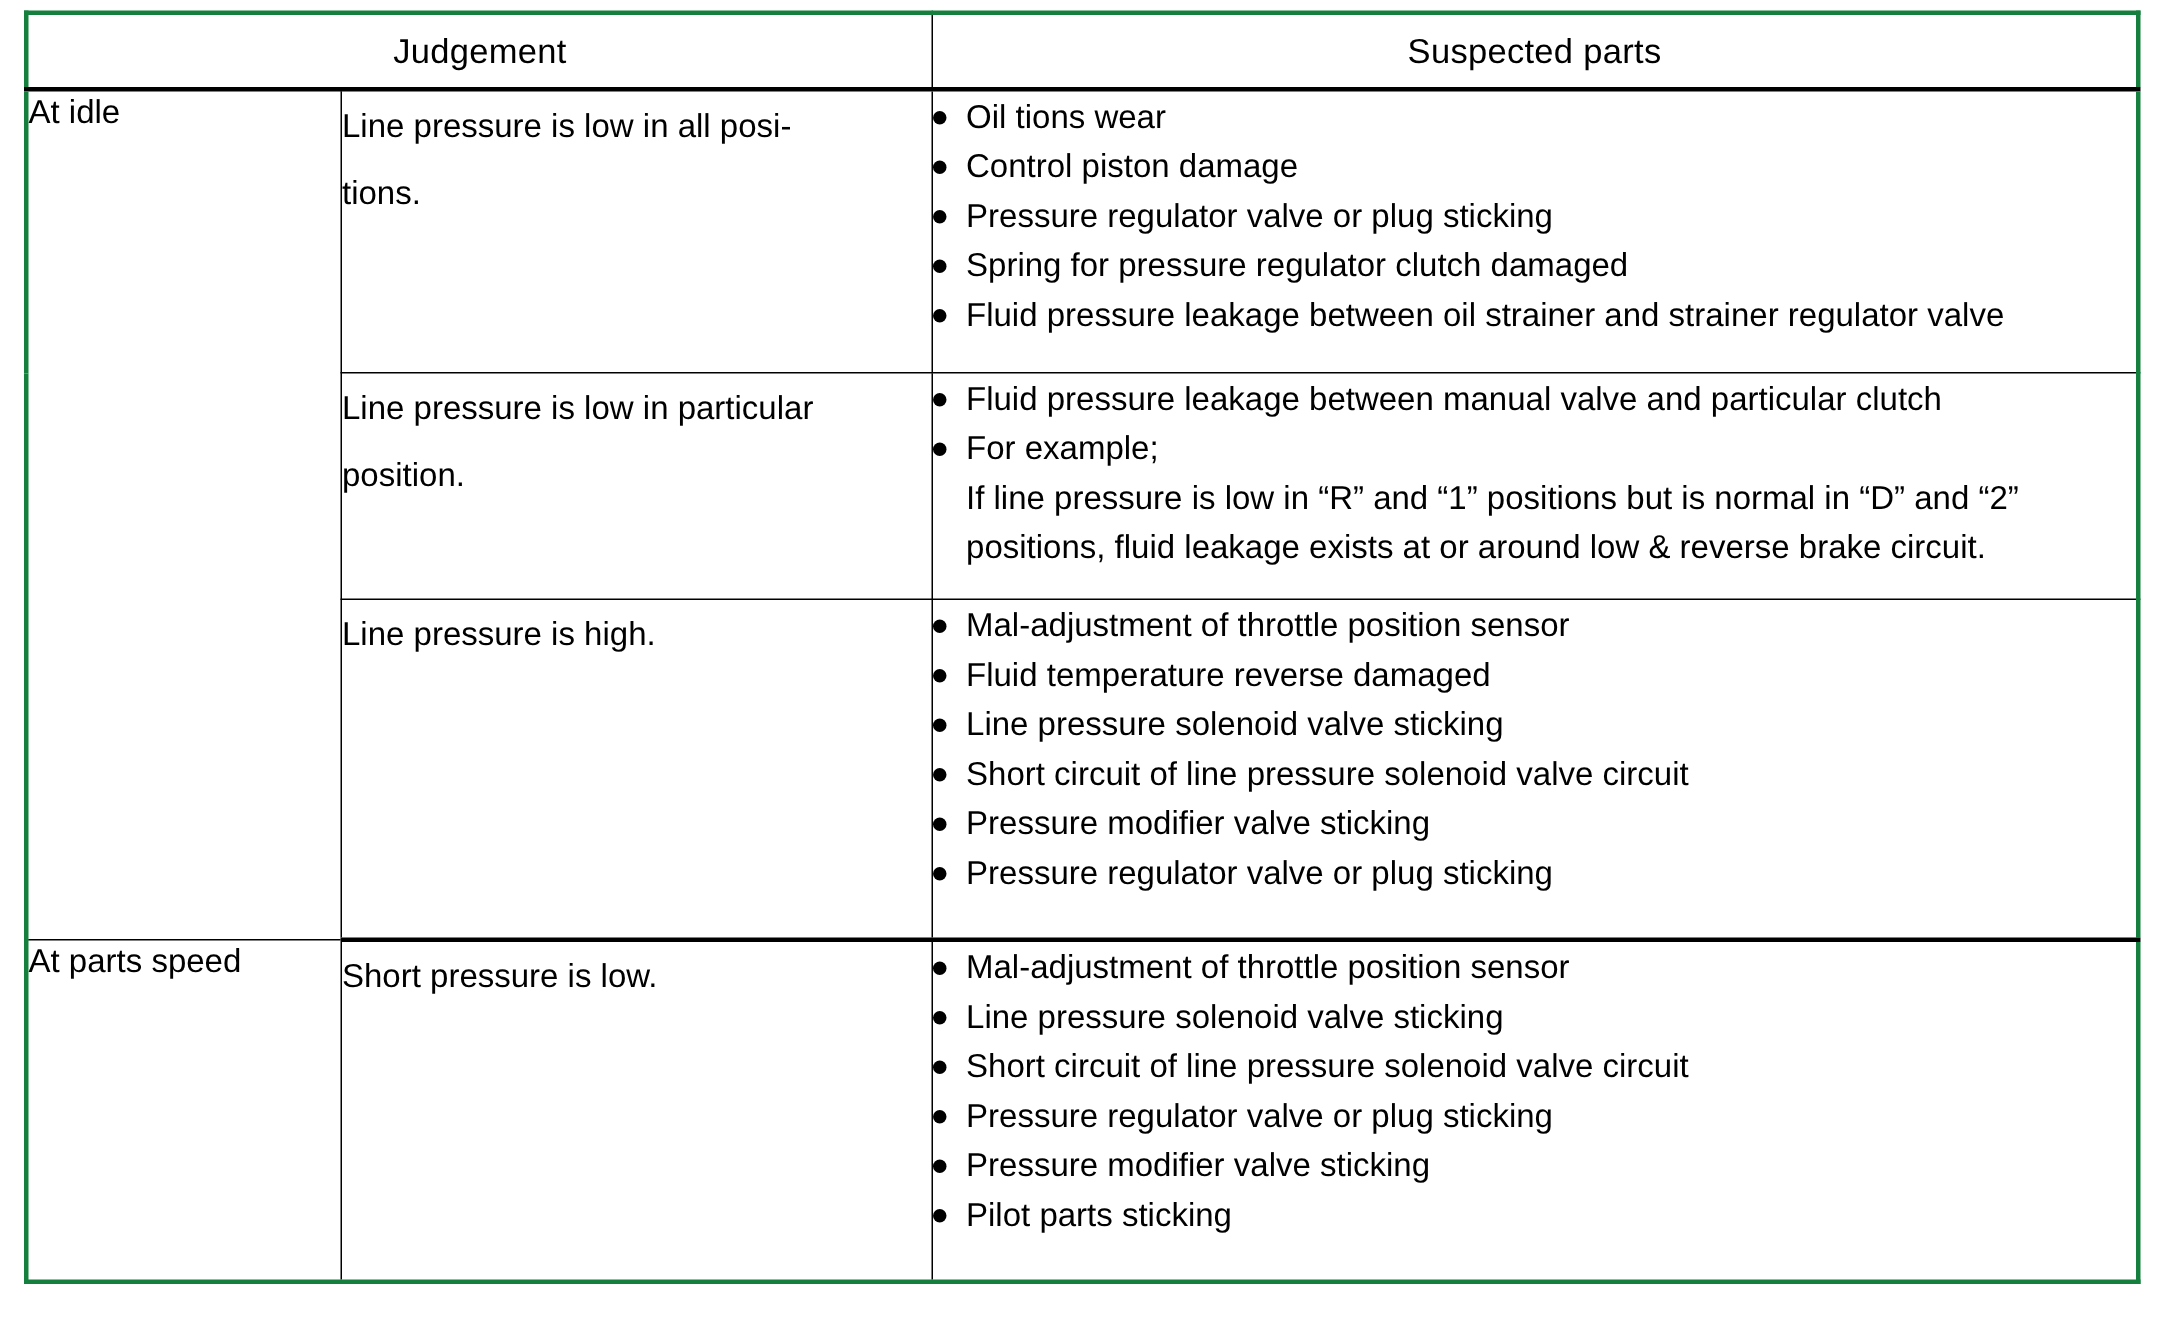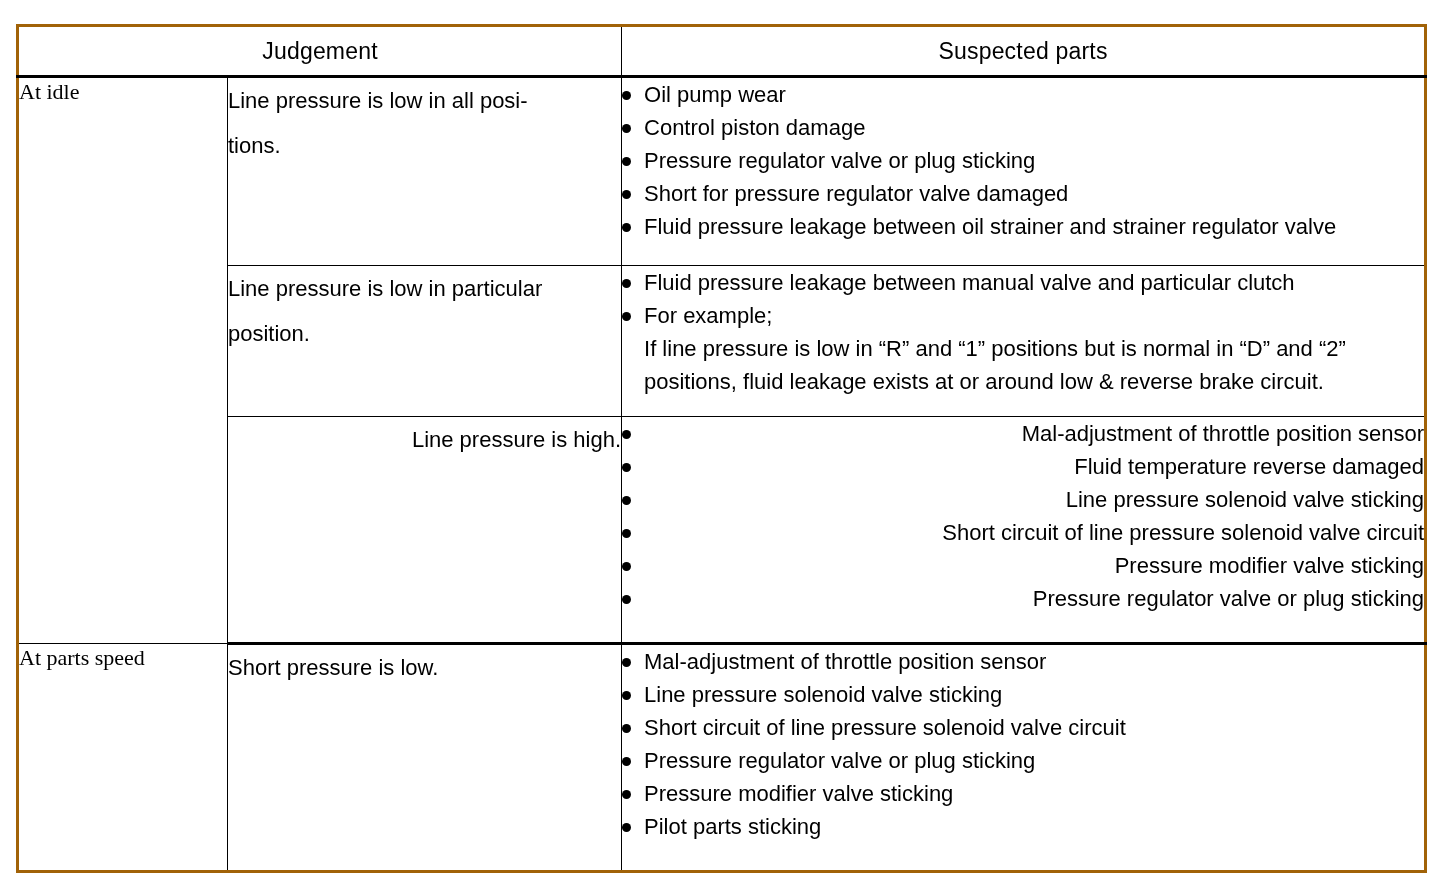--- a/index.html
+++ b/index.html
@@ -45,8 +45,7 @@
 
   
   .diag-table {
-    border: 3px solid #a16207;
-    margin-top: 17px;
+    border: 3px solid #15803d;
   }
 
   

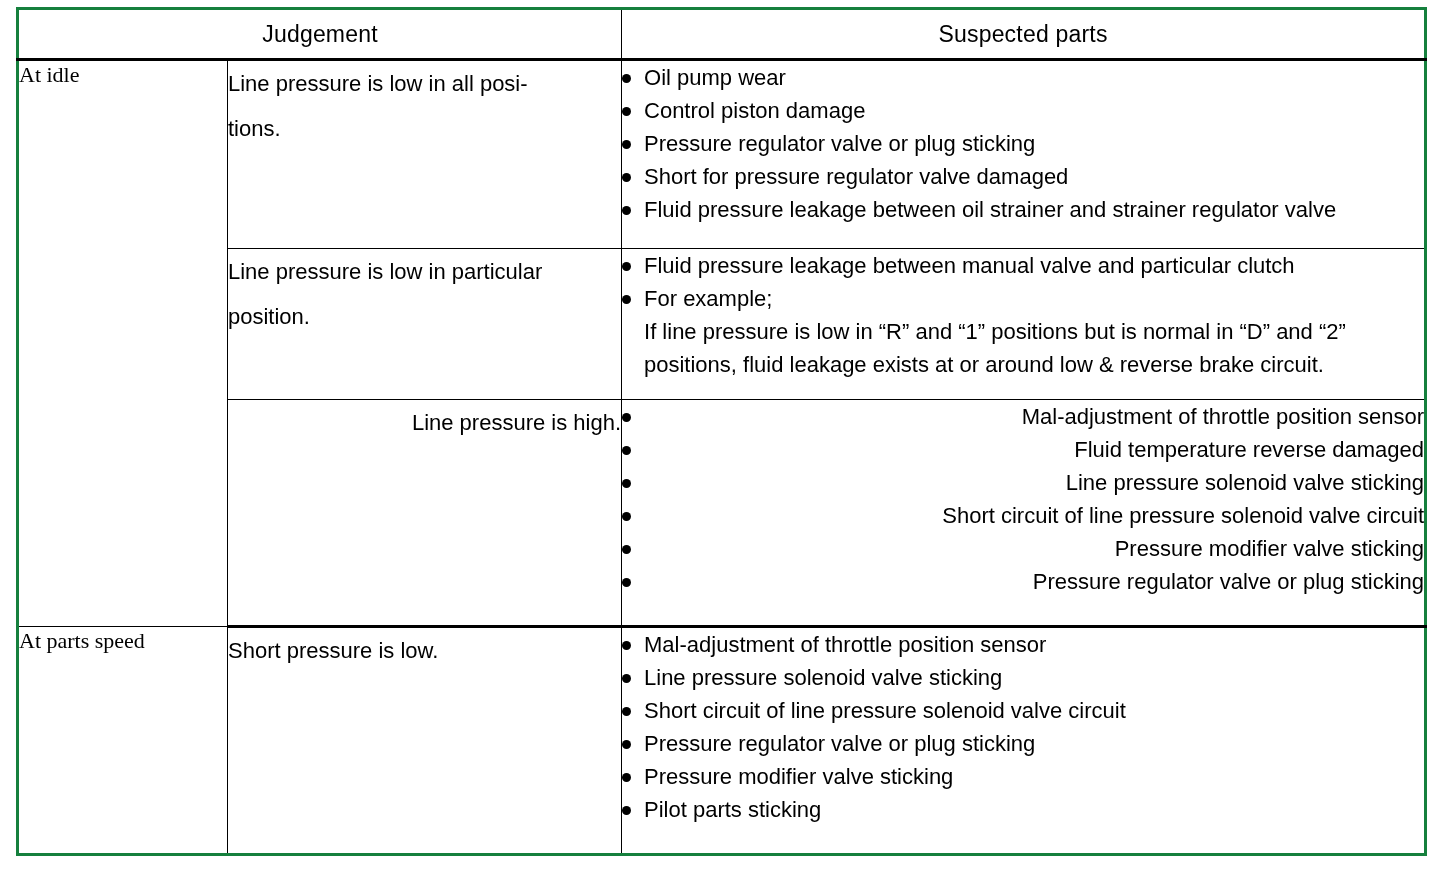--- a/index.html
+++ b/index.html
@@ -77,7 +77,6 @@
   .cond-cell .cond-label {
     display: block;
     line-height: 1.25;
-    font-family: Liberation Serif, serif;
   }
 
   

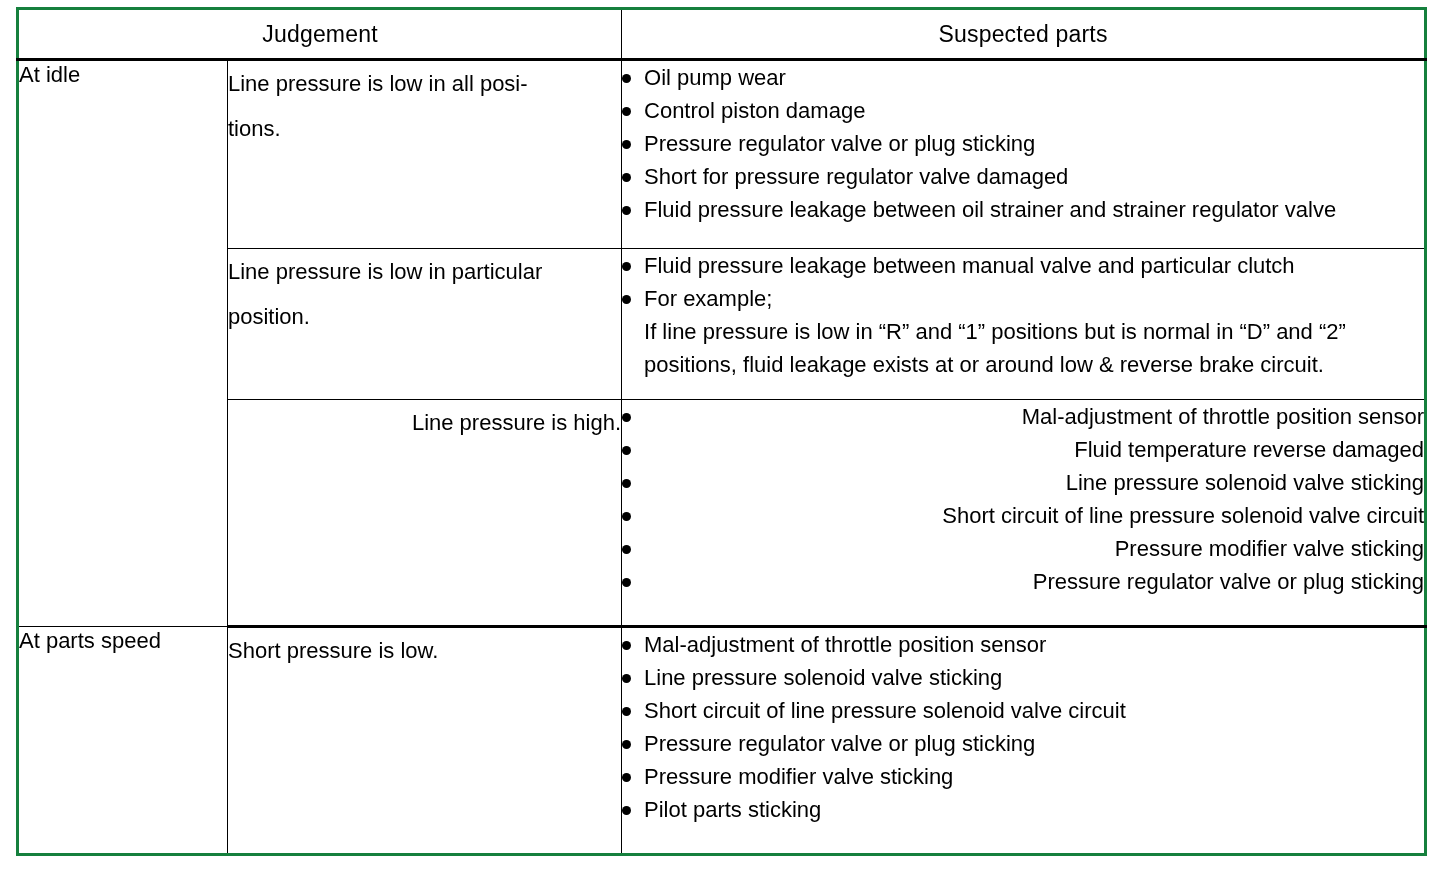--- a/index.html
+++ b/index.html
@@ -165,7 +165,7 @@
           <ul class="parts-list">
               <li>
                 <span class="bullet-dot"></span>
-                <span class="item-text">Oil pump wear</span>
+                <span class="item-text">Oil tions wear</span>
               </li>
               <li>
                 <span class="bullet-dot"></span>

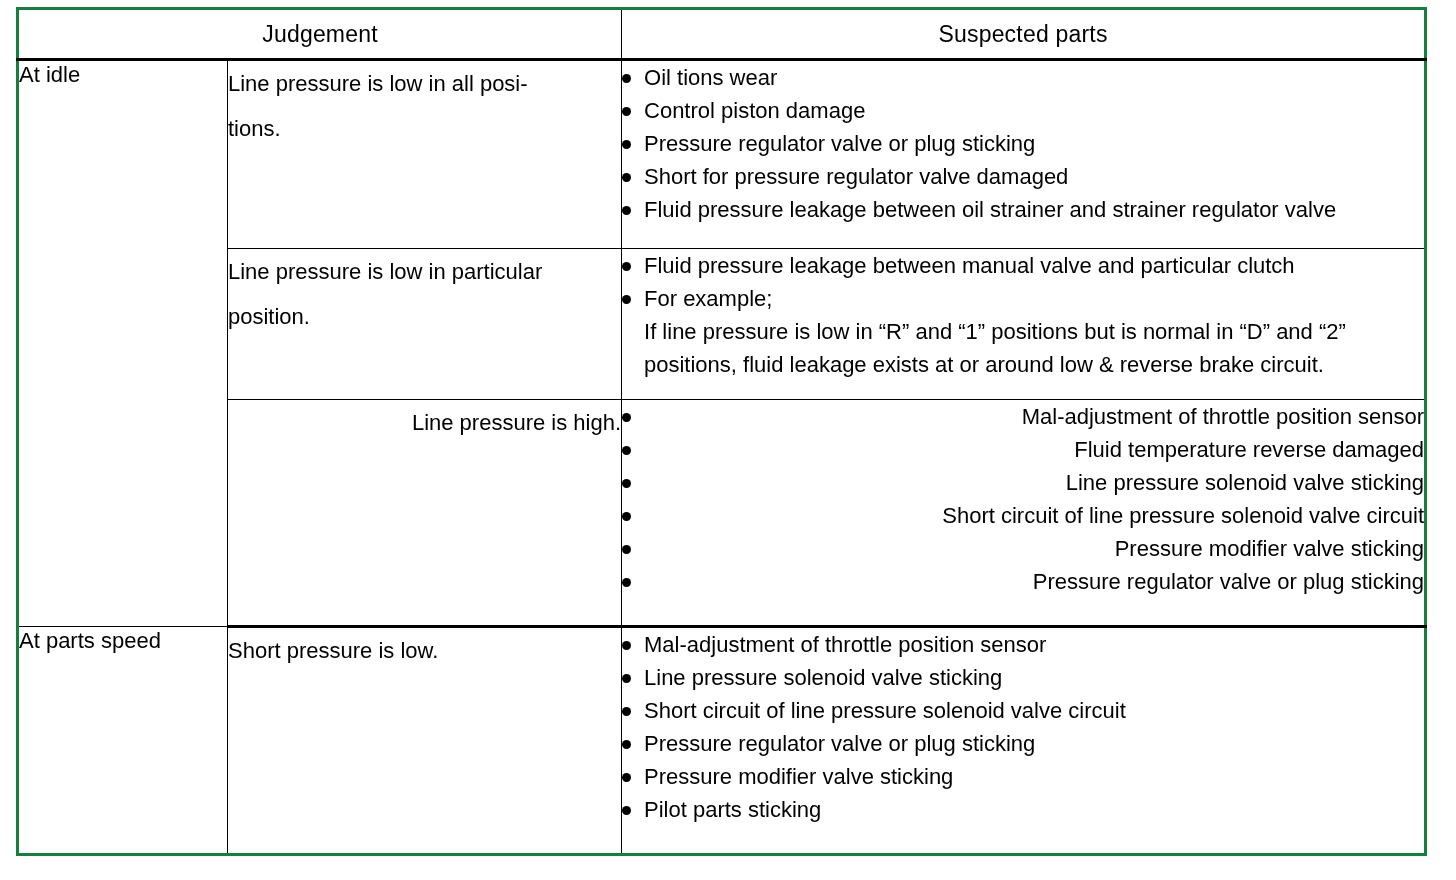--- a/index.html
+++ b/index.html
@@ -177,7 +177,7 @@
               </li>
               <li>
                 <span class="bullet-dot"></span>
-                <span class="item-text">Short for pressure regulator valve damaged</span>
+                <span class="item-text">Spring for pressure regulator clutch damaged</span>
               </li>
               <li>
                 <span class="bullet-dot"></span>

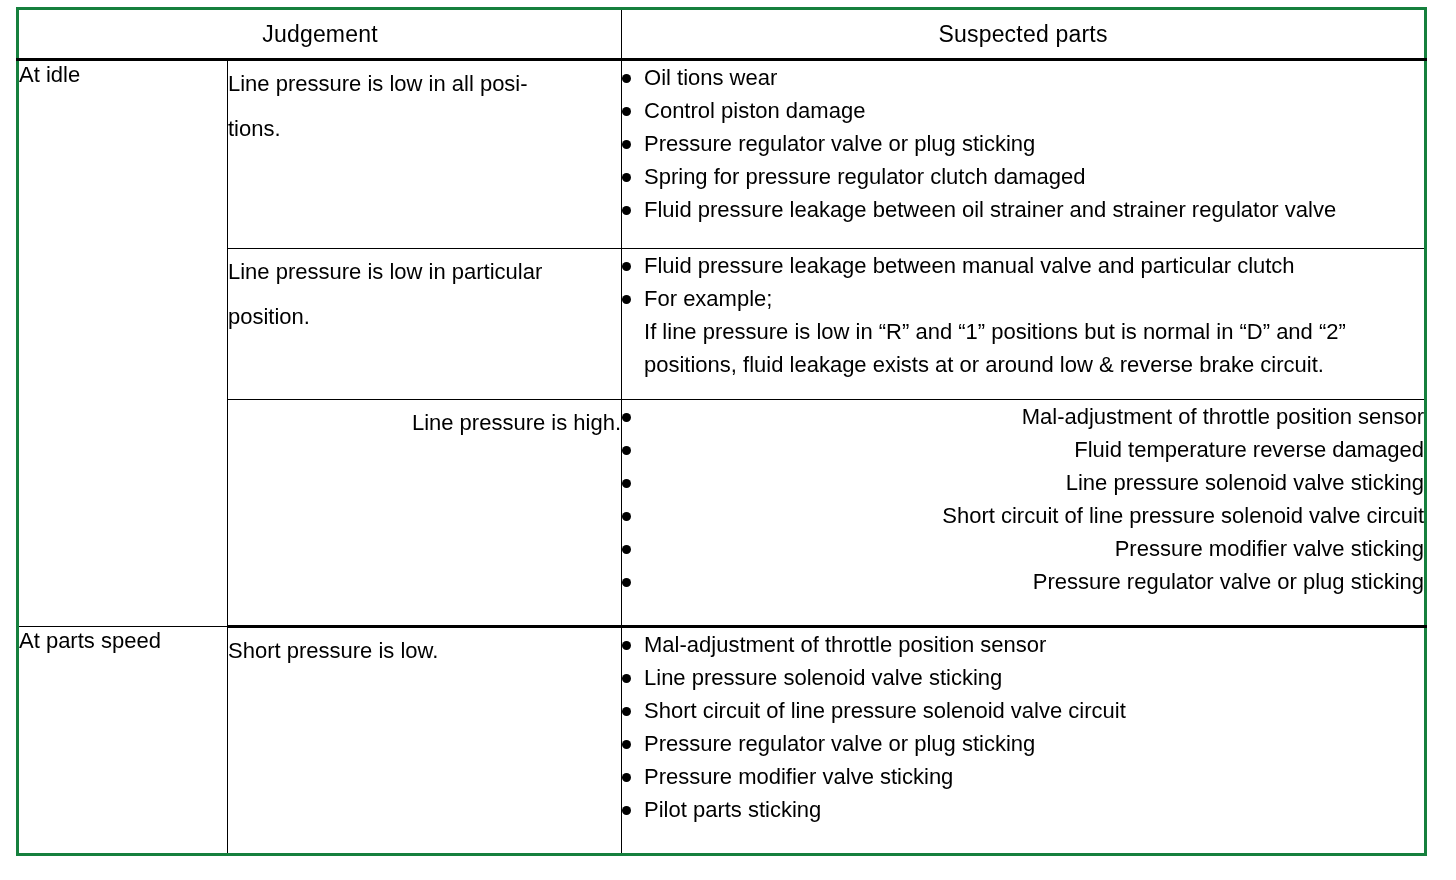--- a/index.html
+++ b/index.html
@@ -126,7 +126,6 @@
   
   tr.group-end > td {
     border-bottom: 3px solid #000000 !important;
-    text-align: right;
   }
 </style>
 </head>

